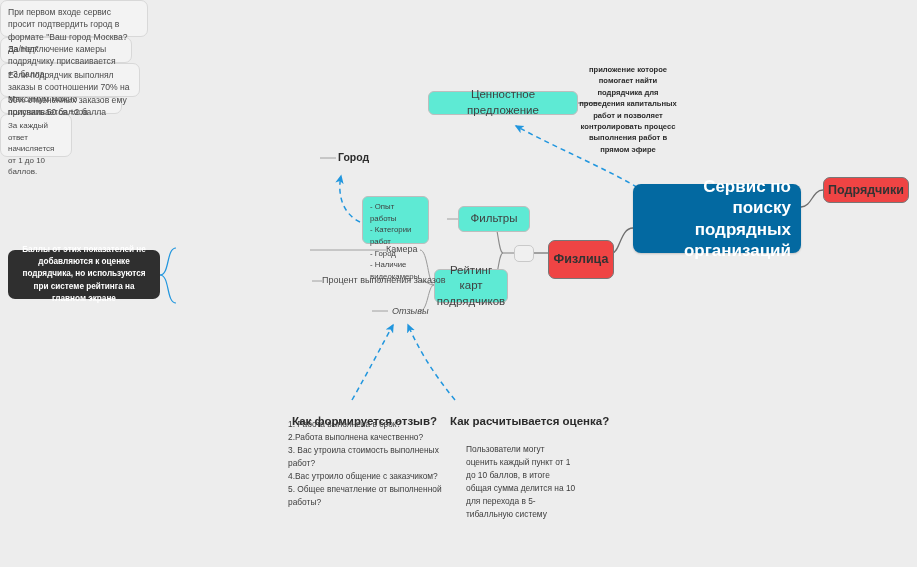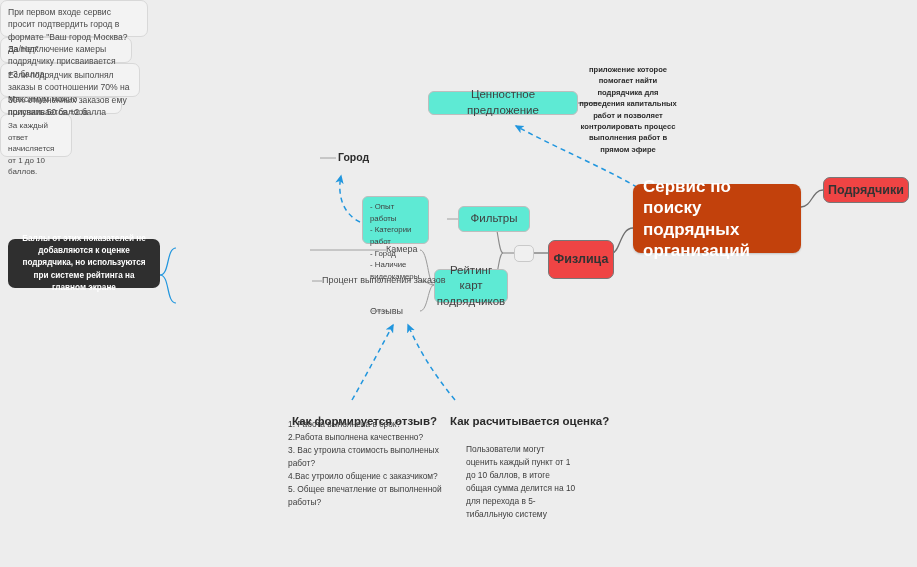--- a/index.html
+++ b/index.html
@@ -33,13 +33,13 @@
   }
   
   .root {
-    background: #c2410c;
+    background: #0369a1;
     color: #ffffff;
     border-radius: 8px;
     font-size: 17px;
     font-weight: bold;
     line-height: 1.25;
-    text-align: left;
+    text-align: right;
     display: flex;
     align-items: center;
     justify-content: center;

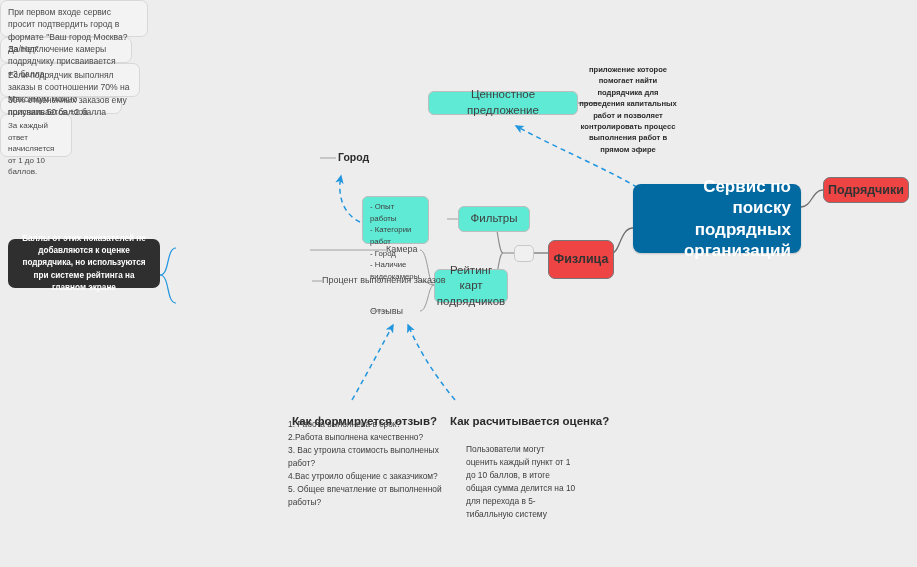--- a/index.html
+++ b/index.html
@@ -220,7 +220,7 @@
   <div class="plain" style="left:370px; top:306px;">Отзывы</div>
   <div class="note" style="left:250px; top:313px; width:122px; height:17px; display:flex; align-items:center;">Максимум можно получить 50 баллов</div>
 
-  <div class="node dark" style="left:8px; top:239px; width:152px; height:49px;">Баллы от этих показателей не добавляются к оценке подрядчика, но используются при системе рейтинга на главном экране</div>
+  <div class="node dark" style="left:8px; top:250px; width:152px; height:49px;">Баллы от этих показателей не добавляются к оценке подрядчика, но используются при системе рейтинга на главном экране</div>
 
   <div class="heading" style="left:292px; top:415px;">Как формируется отзыв?</div>
   <div class="note tiny" style="left:203px; top:443px; width:72px; height:43px;">За каждый ответ начисляется от 1 до 10 баллов.</div>

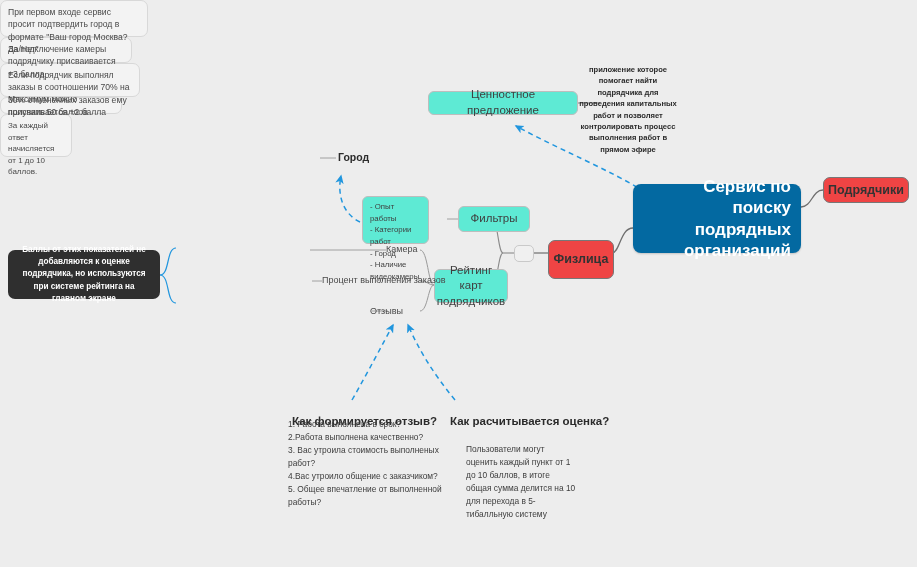--- a/index.html
+++ b/index.html
@@ -217,7 +217,7 @@
   <div class="plain" style="left:322px; top:275px;">Процент выполнения заказов</div>
   <div class="note" style="left:172px; top:268px; width:140px; height:34px;">Если подрядчик выполнял заказы в соотношении 70% на 30% отмененных заказов ему присваивается +2 балла</div>
 
-  <div class="plain" style="left:370px; top:306px;">Отзывы</div>
+  <div class="plain" style="left:392px; top:306px;font-style:italic;">Отзывы</div>
   <div class="note" style="left:250px; top:313px; width:122px; height:17px; display:flex; align-items:center;">Максимум можно получить 50 баллов</div>
 
   <div class="node dark" style="left:8px; top:250px; width:152px; height:49px;">Баллы от этих показателей не добавляются к оценке подрядчика, но используются при системе рейтинга на главном экране</div>

